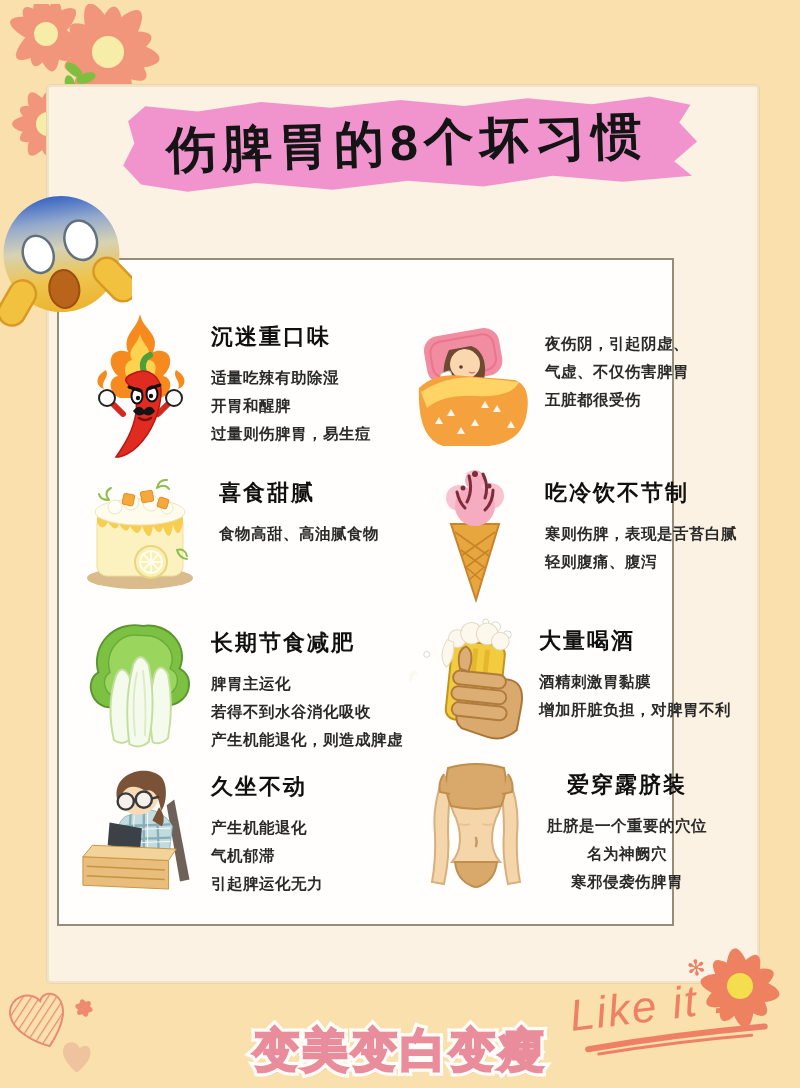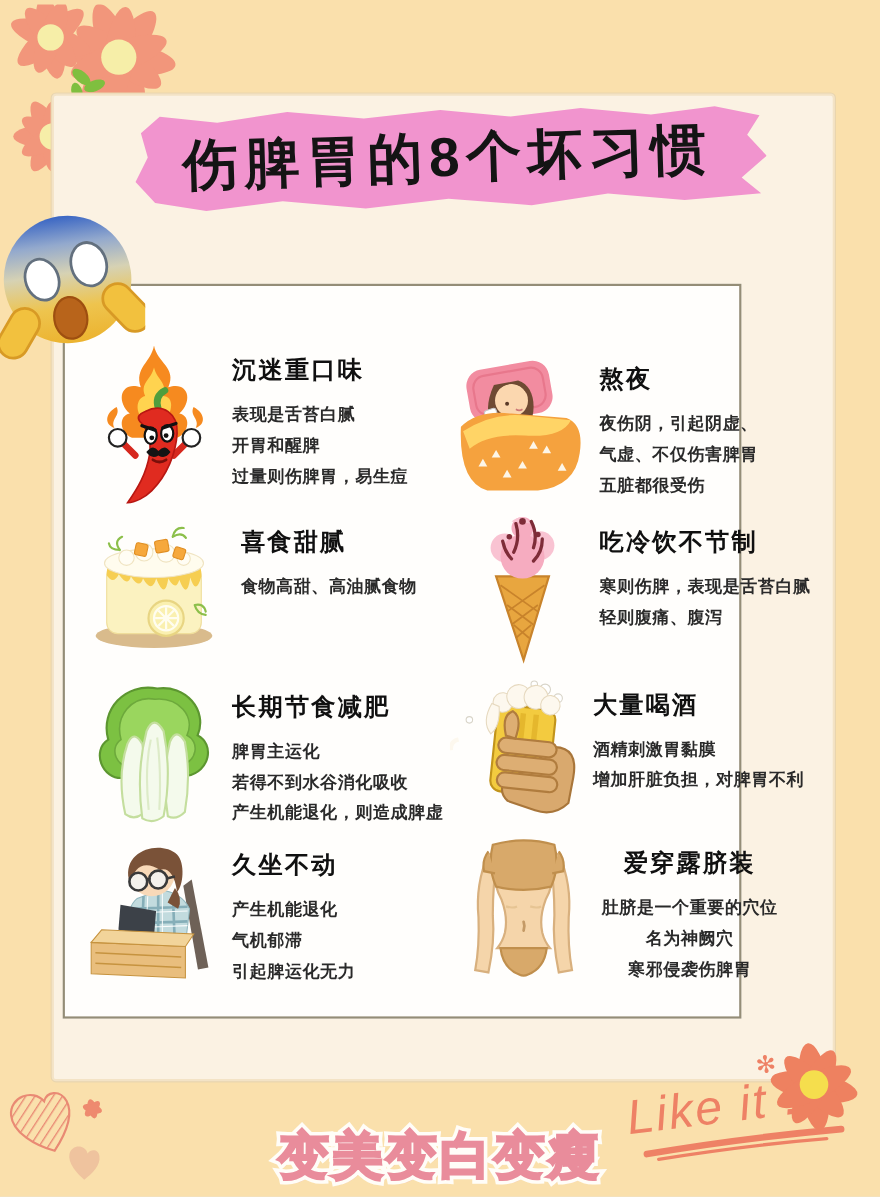--- a/index.html
+++ b/index.html
@@ -176,7 +176,6 @@
           </svg>
         </span>
         <div class="txt">
-          <h2>熬夜</h2>
           <p>夜伤阴，引起阴虚、</p>
           <p>气虚、不仅伤害脾胃</p>
           <p>五脏都很受伤</p>

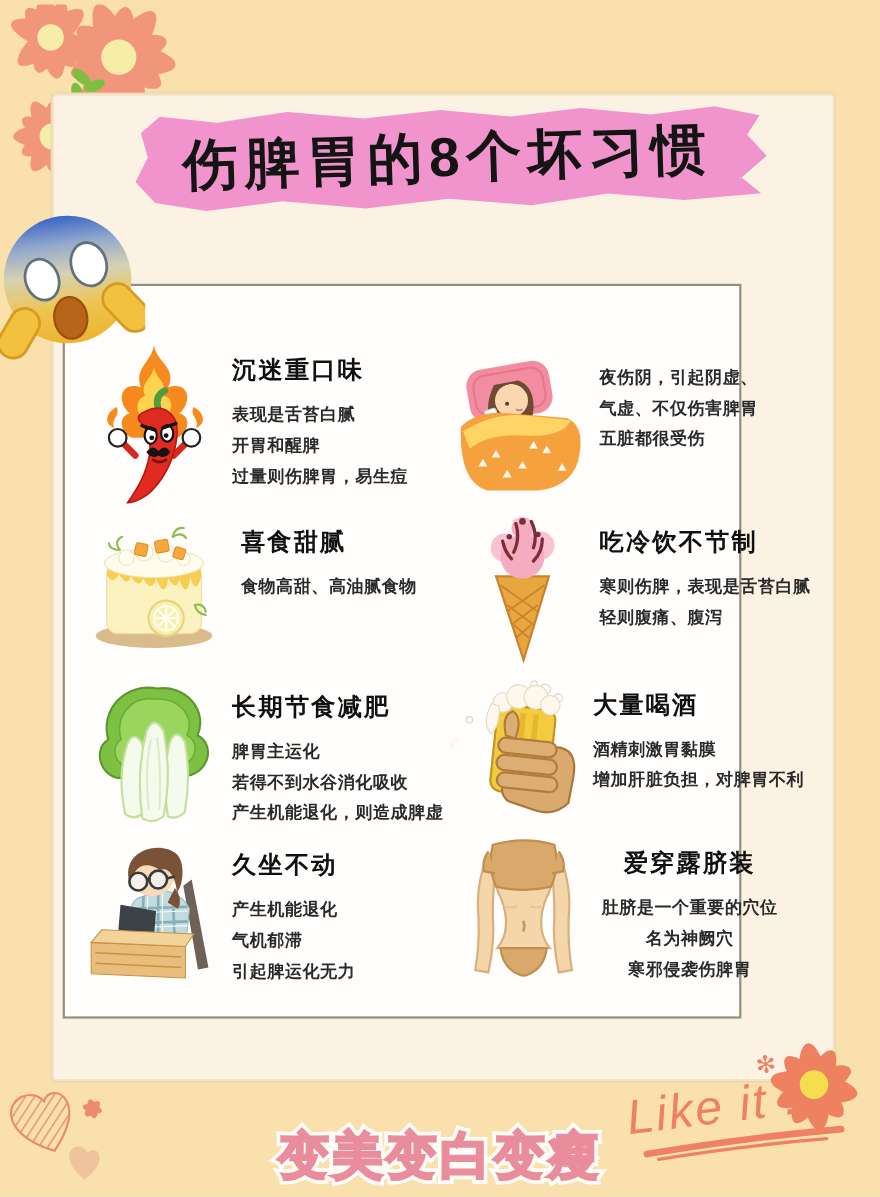--- a/index.html
+++ b/index.html
@@ -141,7 +141,7 @@
         </span>
         <div class="txt">
           <h2>沉迷重口味</h2>
-          <p>表现是舌苔白腻</p>
+          <p>适量吃辣有助除湿</p>
           <p>开胃和醒脾</p>
           <p>过量则伤脾胃，易生痘</p>
         </div>

